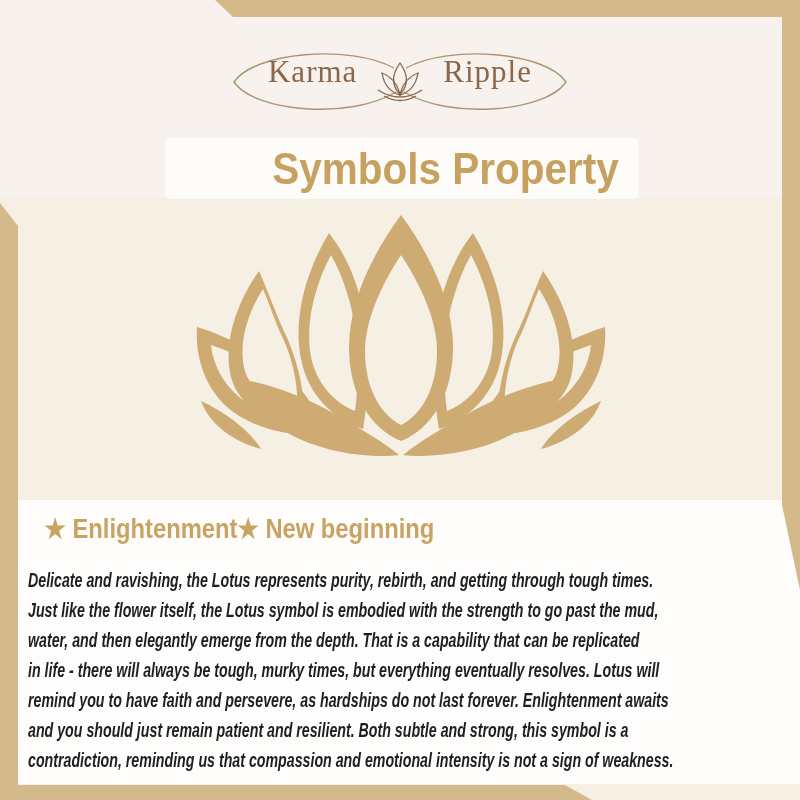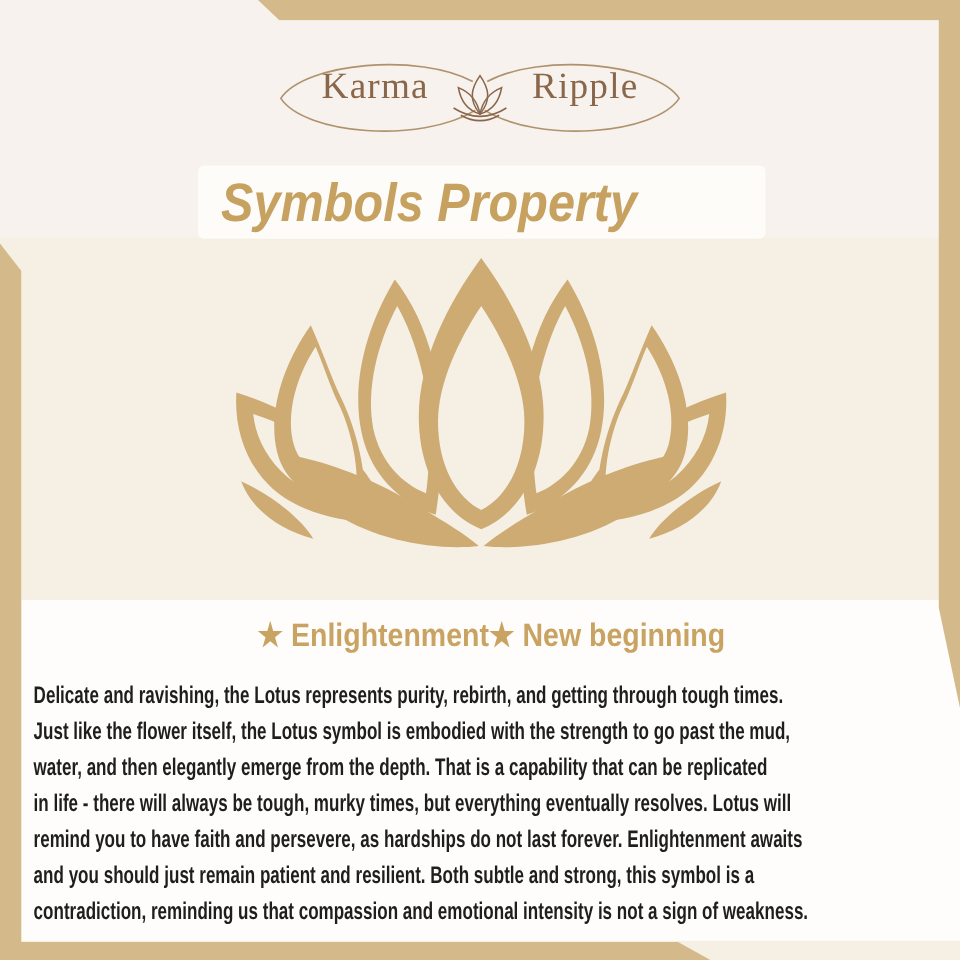--- a/index.html
+++ b/index.html
@@ -38,7 +38,7 @@
 
   
   .title-band{position:absolute;left:165px;top:138px;width:473px;height:61px;
-    background:var(--band-white,#fdfcf9);border-radius:5px;z-index:2;text-align:left;font-style:italic;}
+    background:var(--band-white,#fdfcf9);border-radius:5px;z-index:2;text-align:right;}
   .title-band h1{margin:0;line-height:61px;font-size:45px;font-weight:700;
     color:var(--title-gold,#c6a160);display:inline-block;transform:scaleX(.9);white-space:nowrap;}
 

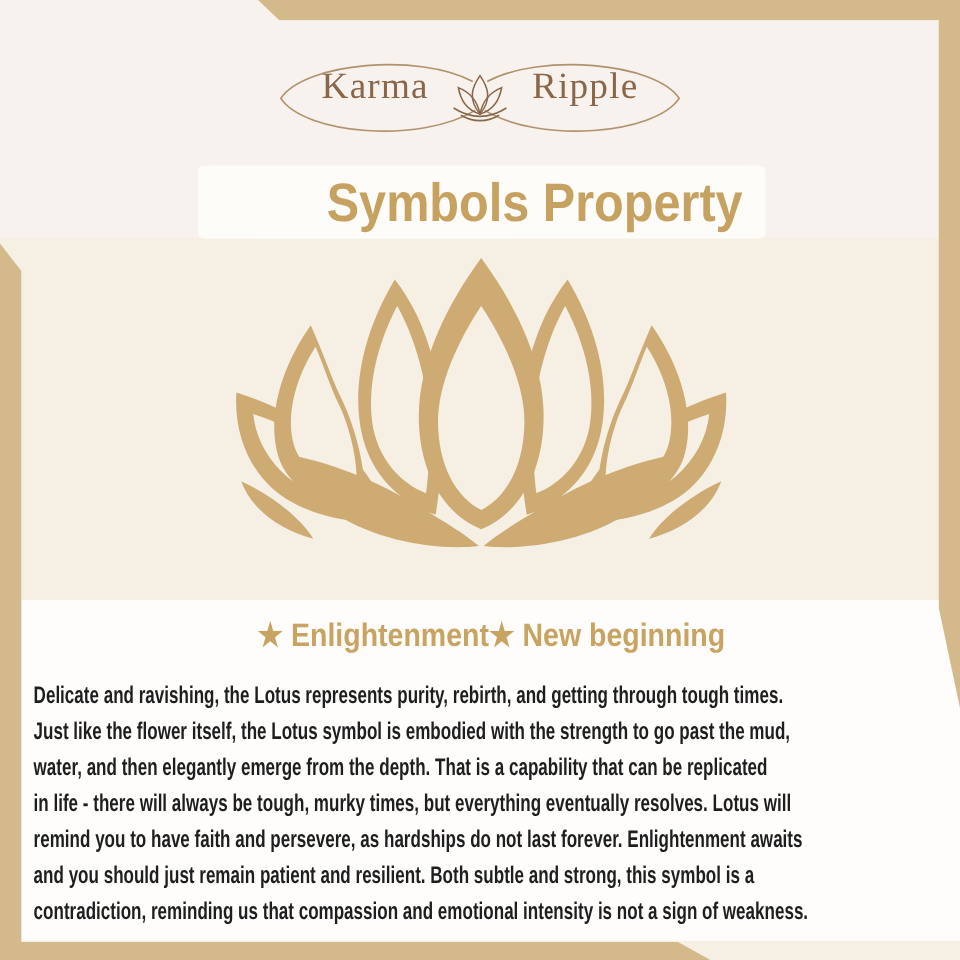--- a/index.html
+++ b/index.html
@@ -58,7 +58,7 @@
   
   .panel{position:absolute;left:18px;top:500px;width:782px;height:284px;
     background:var(--panel-white,#fefdfb);z-index:2;overflow:hidden;}
-  .panel h2{margin:13px 0 16px 0;text-align:center;font-size:27px;font-weight:700;
+  .panel h2{margin:13px 0 16px 0;font-size:27px;font-weight:700;
     color:var(--heading-gold,#c9a362);}
   .panel h2 span{display:inline-block;transform:scaleX(.88);white-space:nowrap;}
   .body-copy{margin-top:20px;padding-left:10px;}

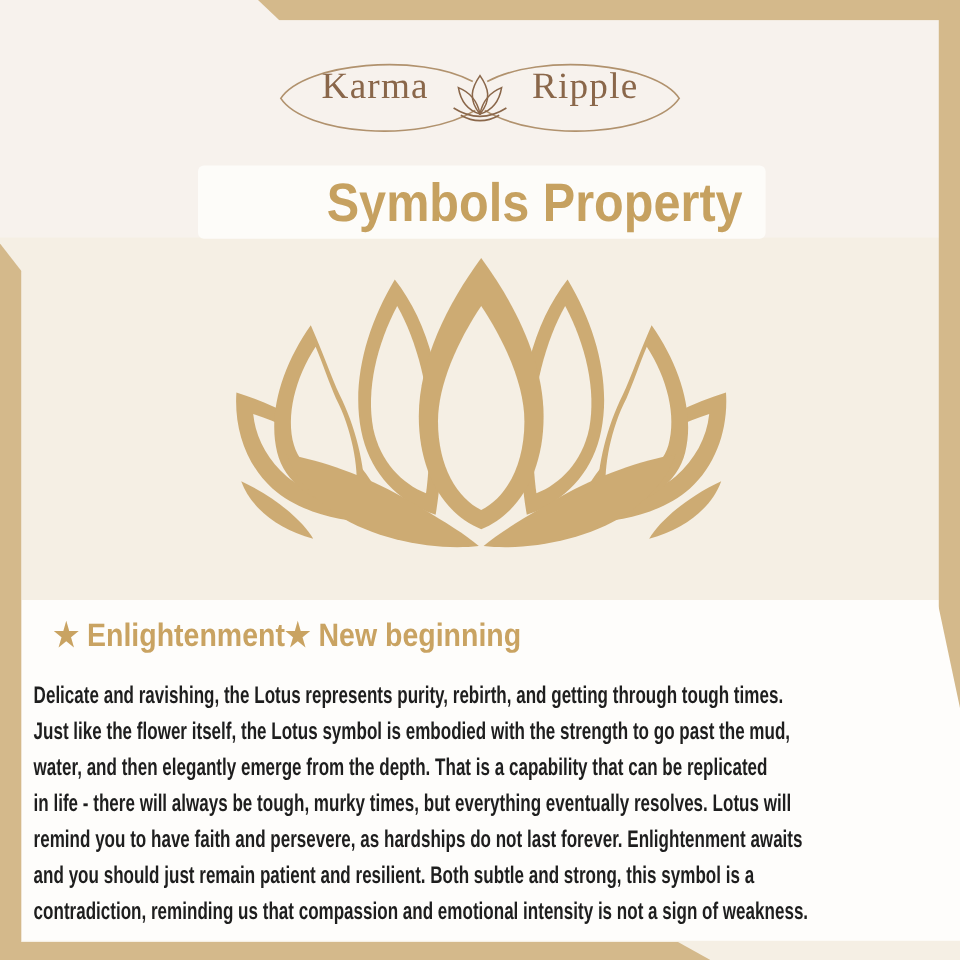--- a/index.html
+++ b/index.html
@@ -61,7 +61,7 @@
   .panel h2{margin:13px 0 16px 0;font-size:27px;font-weight:700;
     color:var(--heading-gold,#c9a362);}
   .panel h2 span{display:inline-block;transform:scaleX(.88);white-space:nowrap;}
-  .body-copy{margin-top:20px;padding-left:10px;}
+  .body-copy{margin-top:20px;padding-left:10px;font-style:italic;}
   .body-line{white-space:nowrap;font-size:20px;font-weight:700;line-height:30px;
     color:var(--body-text,#1e1e1e);transform:scaleX(.71);transform-origin:0 50%;}
 </style>

